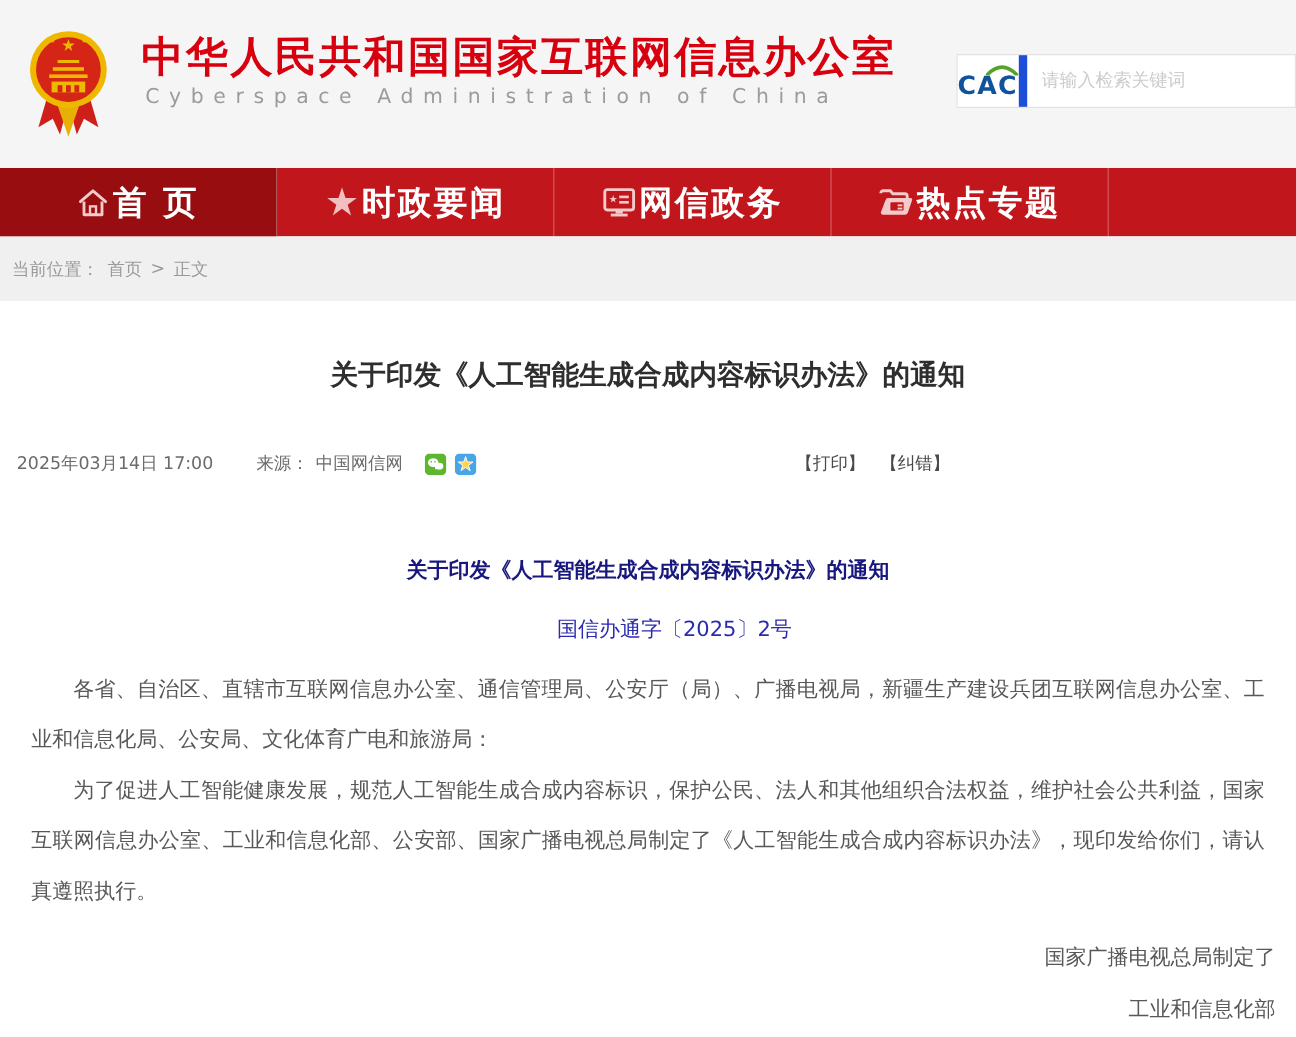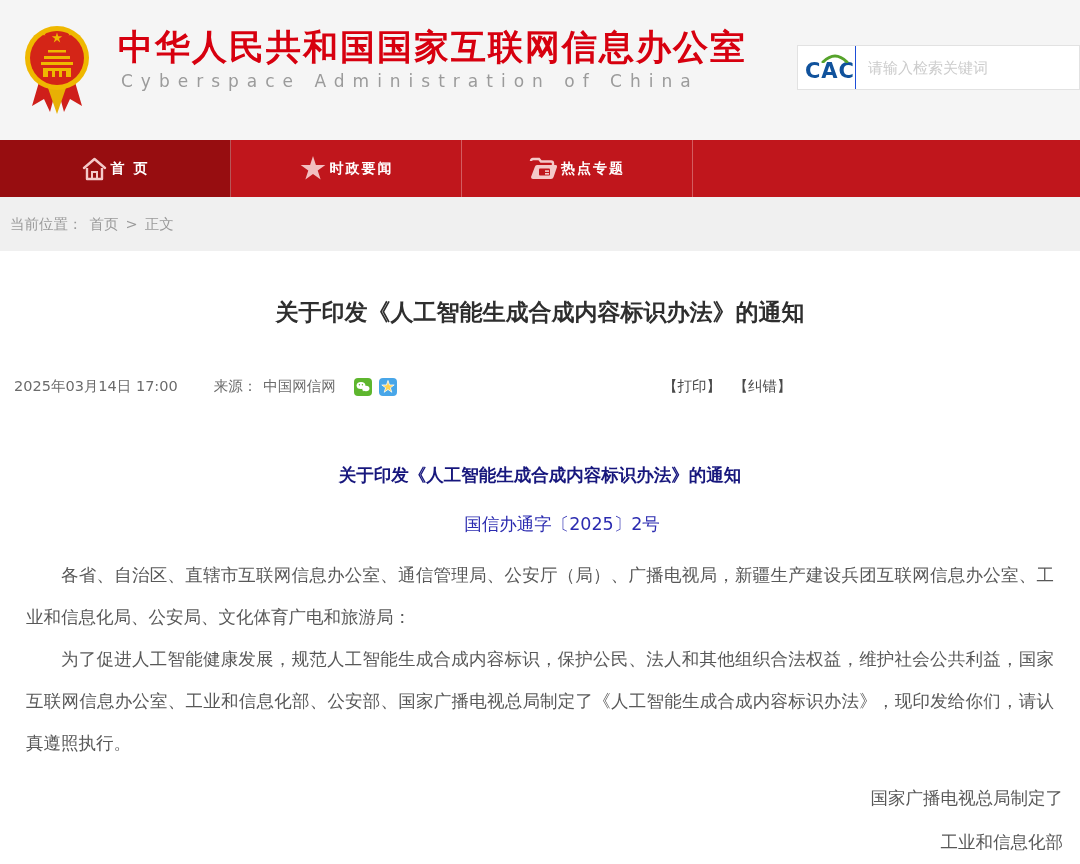--- a/index.html
+++ b/index.html
@@ -15,8 +15,8 @@
                    letter-spacing:8px; white-space:nowrap; }
   .search-box { position:absolute; left:797px; top:45px; width:283px; height:45px;
                 background:#fff; border:1px solid #e2e2e2; display:flex; align-items:stretch; }
-  .search-logo { width:72px; border-right:1px solid #1d4ed8; display:flex; align-items:center;
-                 justify-content:flex-end; position:relative; }
+  .search-logo { width:72px; border-right:7px solid #1d4ed8; display:flex; align-items:center;
+                 justify-content:flex-start; position:relative; }
   .cac-text { font-size:21px; font-weight:800; color:#10529c; letter-spacing:1px; margin-top:6px; }
   .cac-arc { position:absolute; top:7px; left:23px; }
   .search-input { flex:1; border:none; outline:none; font-size:15px; color:#333; padding:0 12px; background:transparent; }

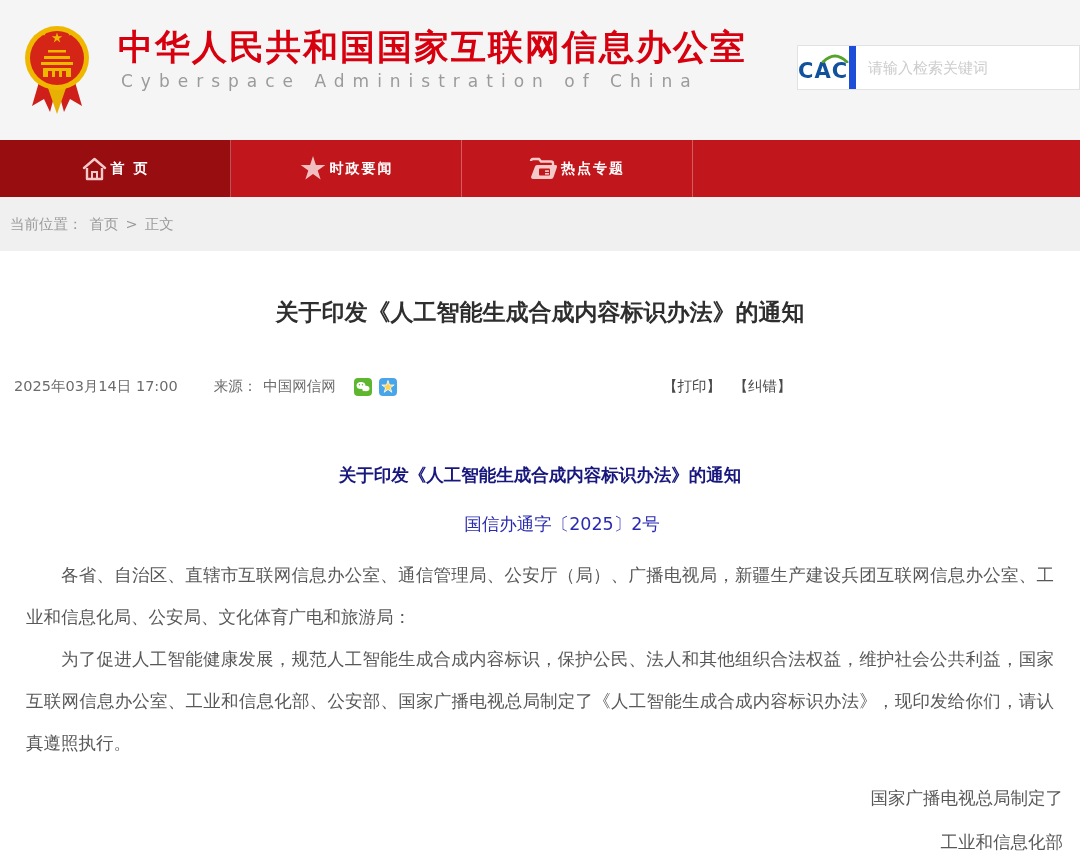--- a/index.html
+++ b/index.html
@@ -25,7 +25,7 @@
   
   .nav { display:flex; height:57px; background:#c0161c; overflow:hidden; }
   .nav-item { flex:0 0 231px; display:flex; align-items:center; justify-content:center; gap:3px;
-              color:#fff; font-size:14px; font-weight:bold; letter-spacing:2px;
+              color:#fff; font-size:28px; font-weight:bold; letter-spacing:2px;
               border-right:1px solid rgba(255,255,255,.30); cursor:pointer; white-space:nowrap; }
   .nav-item.active { background:#970d10; }
   .nav-item svg { flex:0 0 auto; }

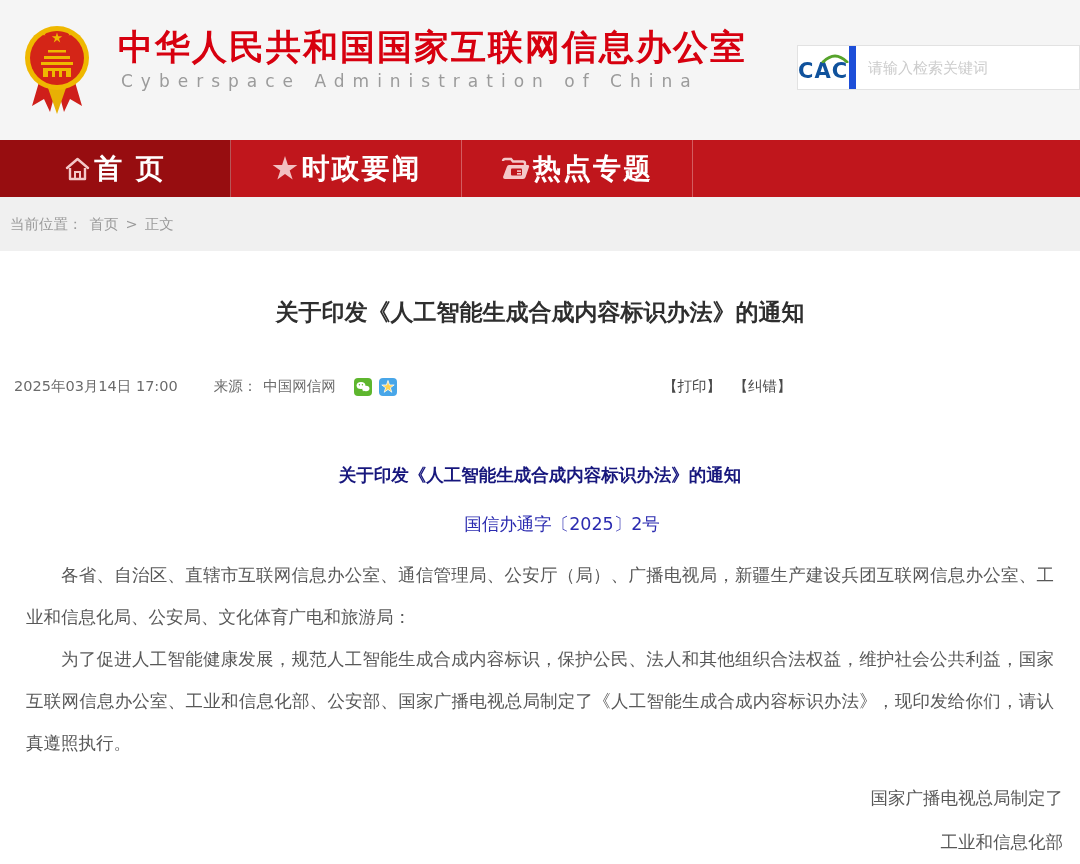--- a/index.html
+++ b/index.html
@@ -110,6 +110,17 @@
     <span>时政要闻</span>
   </div>
   <div class="nav-item">
+    <svg width="28" height="27" viewBox="0 0 28 27">
+      <rect x="2" y="3" width="24" height="17" rx="2" fill="none" stroke="#f4c9c9" stroke-width="2.4"></rect>
+      <polygon points="0,-1 0.2245,-0.309 0.951,-0.309 0.363,0.118 0.588,0.809 0,0.382 -0.588,0.809 -0.363,0.118 -0.951,-0.309 -0.2245,-0.309" transform="translate(9,11) scale(3.4)" fill="#f4c9c9"></polygon>
+      <rect x="14" y="8" width="8" height="2.2" fill="#f4c9c9"></rect>
+      <rect x="14" y="12.5" width="8" height="2.2" fill="#f4c9c9"></rect>
+      <rect x="11" y="20" width="6" height="3" fill="#f4c9c9"></rect>
+      <rect x="7" y="23" width="14" height="2.4" fill="#f4c9c9"></rect>
+    </svg>
+    <span>网信政务</span>
+  </div>
+  <div class="nav-item">
     <svg width="29" height="26" viewBox="0 0 29 26">
       <path d="M2 5 Q2 3 4 3 L10 3 L12 5.5 L22 5.5 Q24 5.5 24 7.5 L24 9" fill="none" stroke="#f4c9c9" stroke-width="2.4"></path>
       <path d="M2 5 L2 21 Q2 23 4 23 L22 23 Q24 23 24.6 21 L28 11 Q28.6 9 26.6 9 L8 9 Q6.4 9 5.8 11 L2 21" fill="#f4c9c9"></path>

